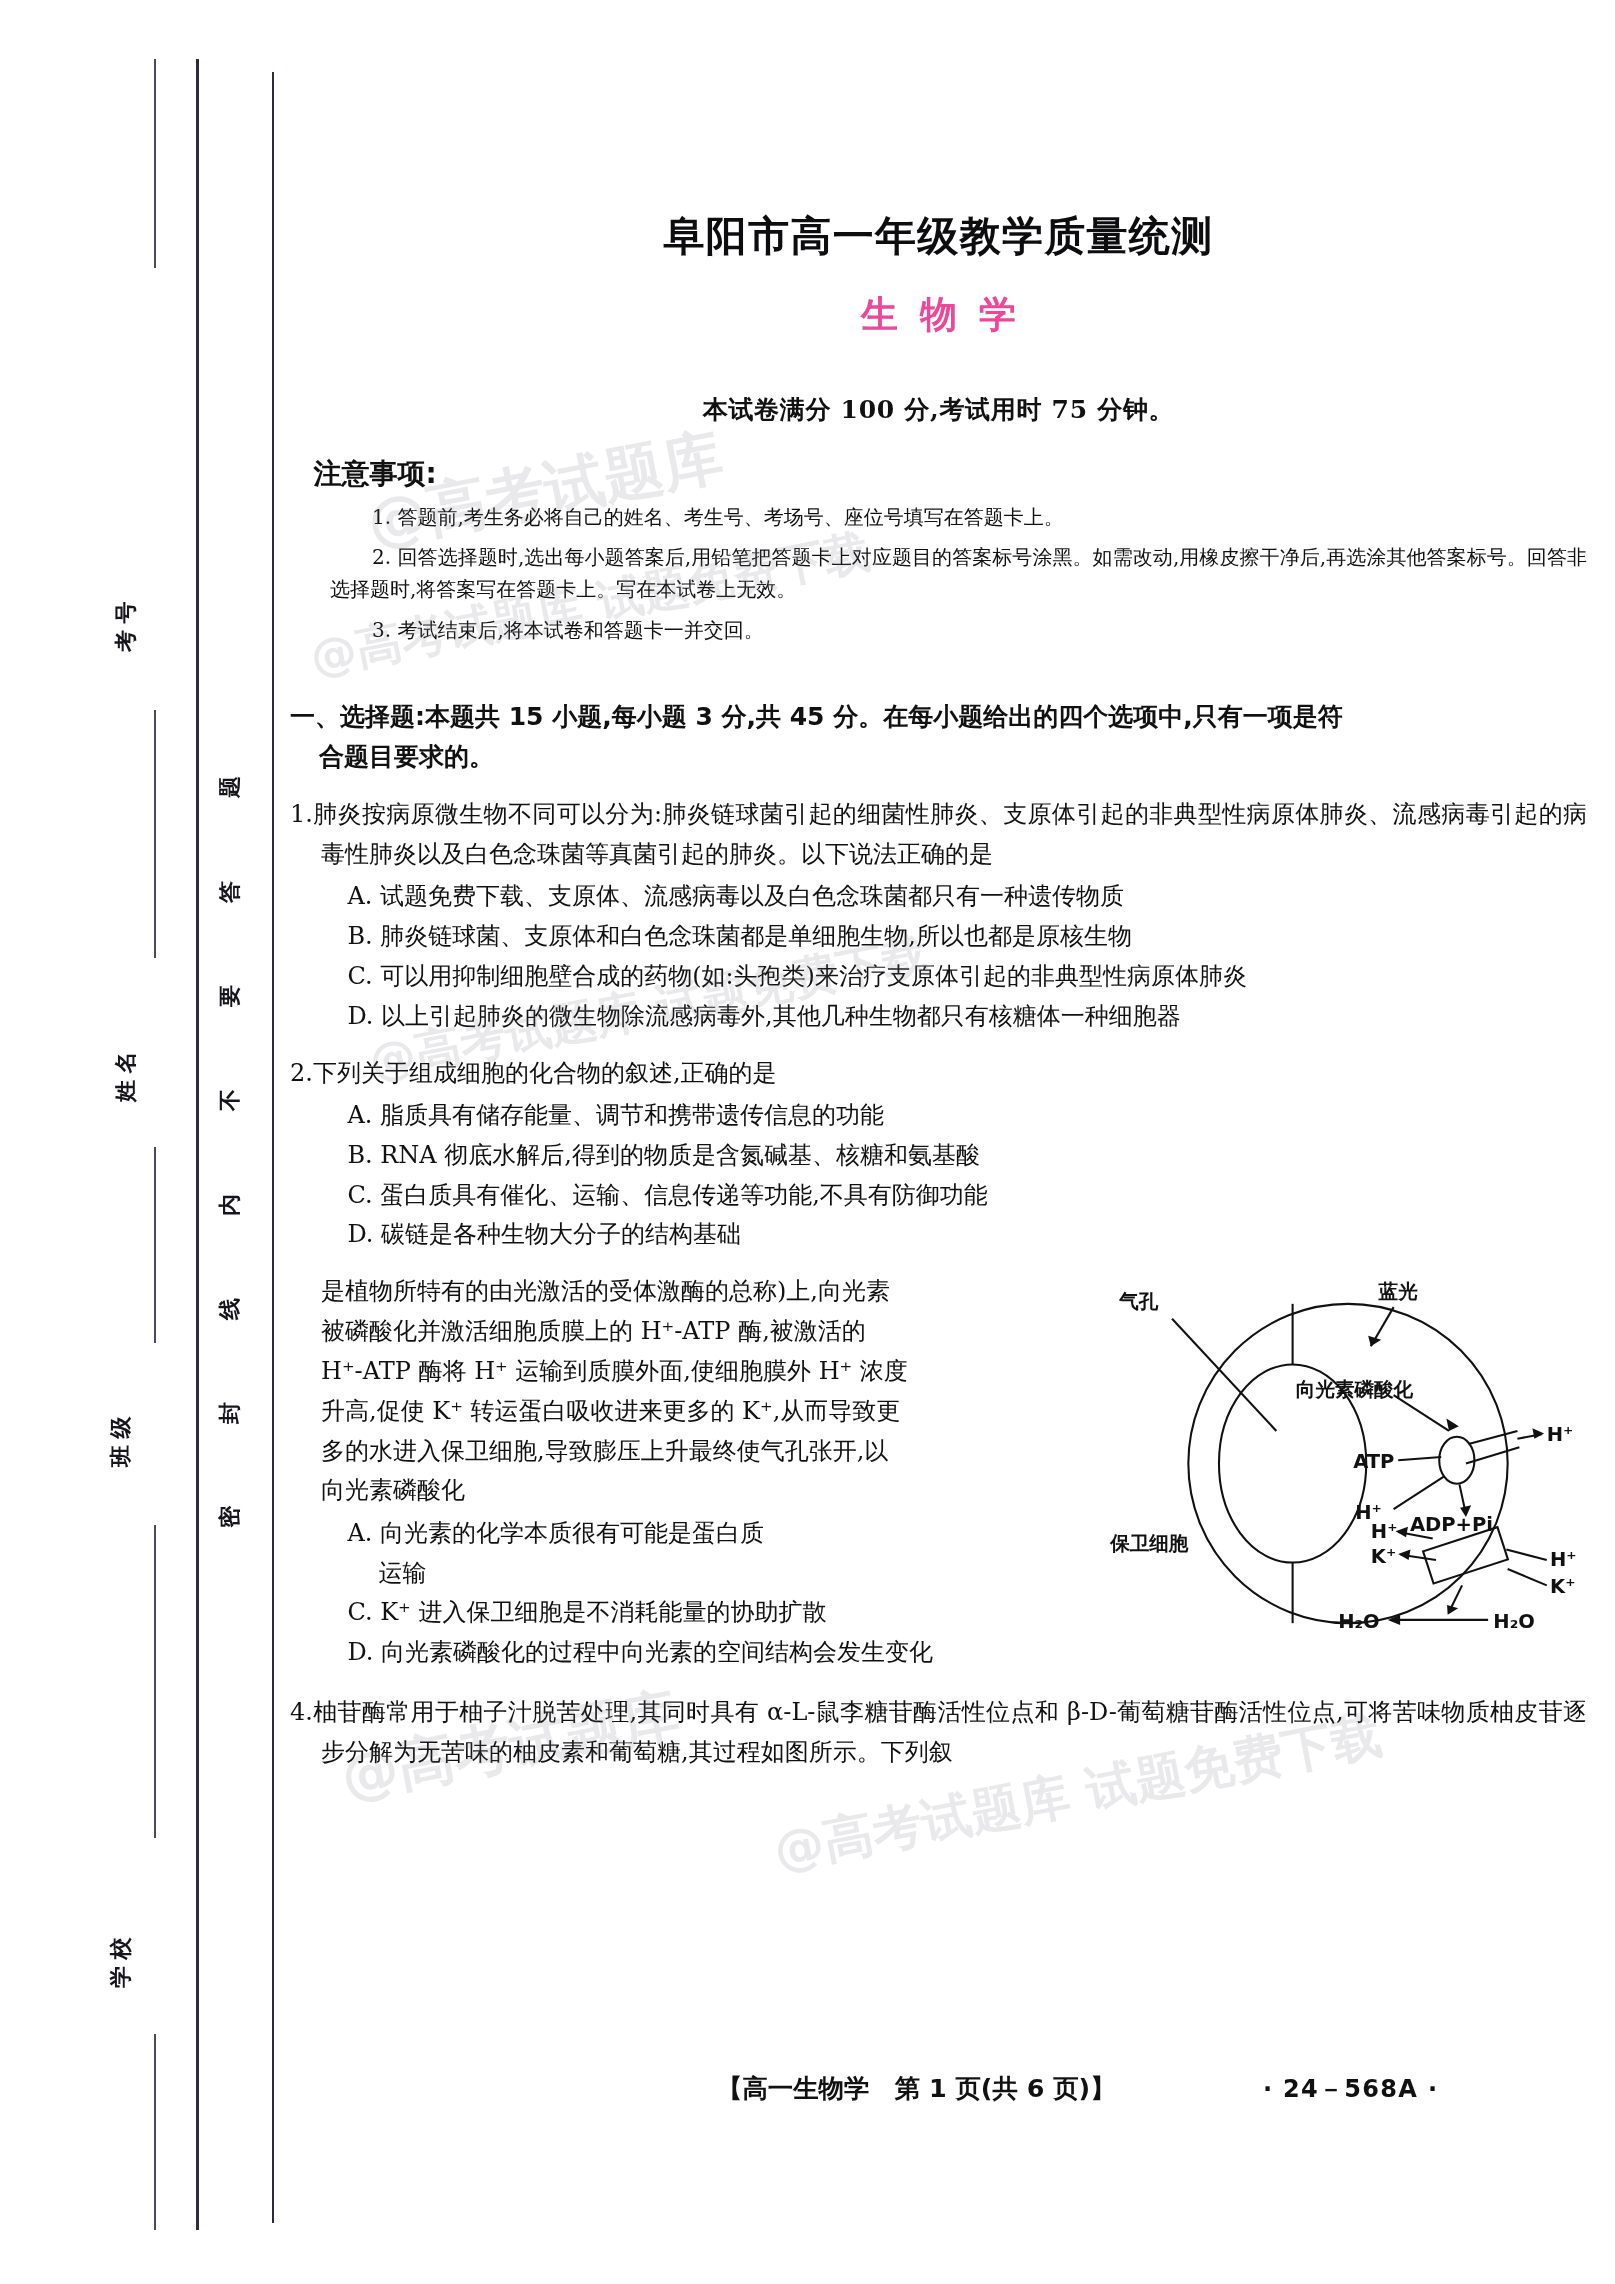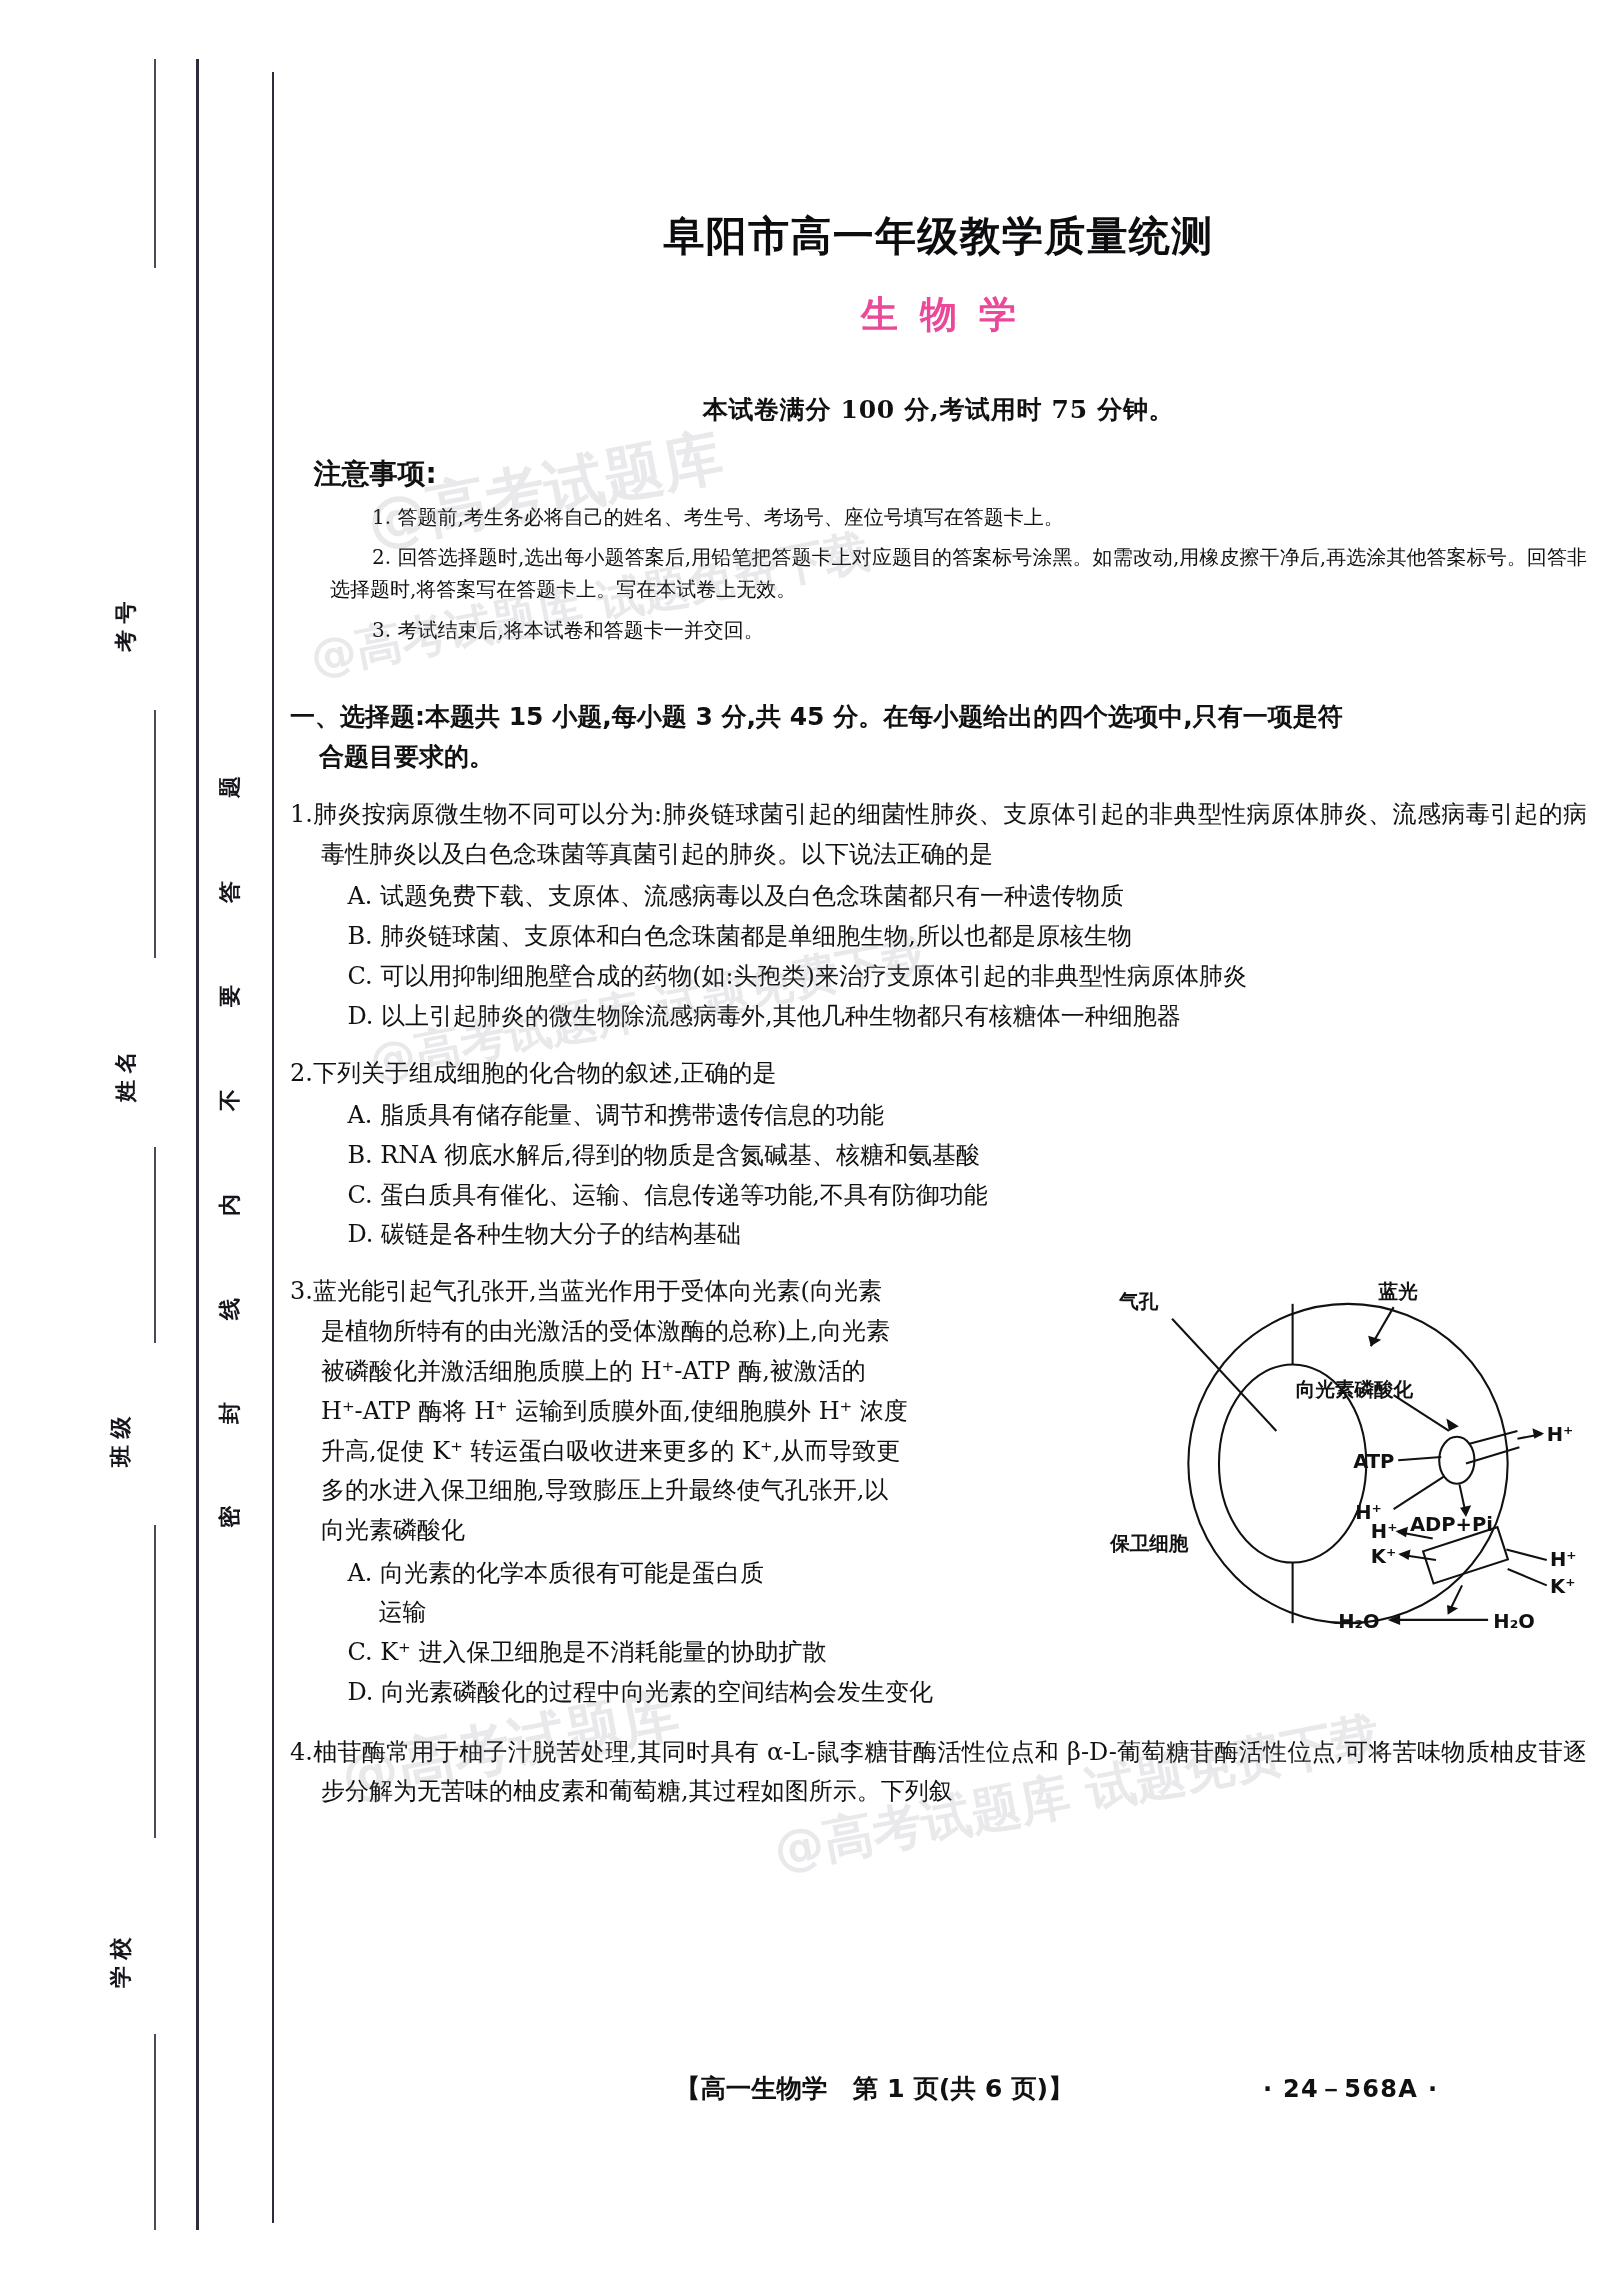--- a/index.html
+++ b/index.html
@@ -262,9 +262,6 @@
 
     <div class="q q3-wrap">
       <div class="q3-text">
-        <div class="q-stem">
-          <span>3.</span><span>蓝光能引起气孔张开,当蓝光作用于受体向光素(向光素</span>
-        </div>
         <div style="padding-left:31px;">
           <span>是植物所特有的由光激活的受体激酶的总称)上,向光素</span>
         </div>

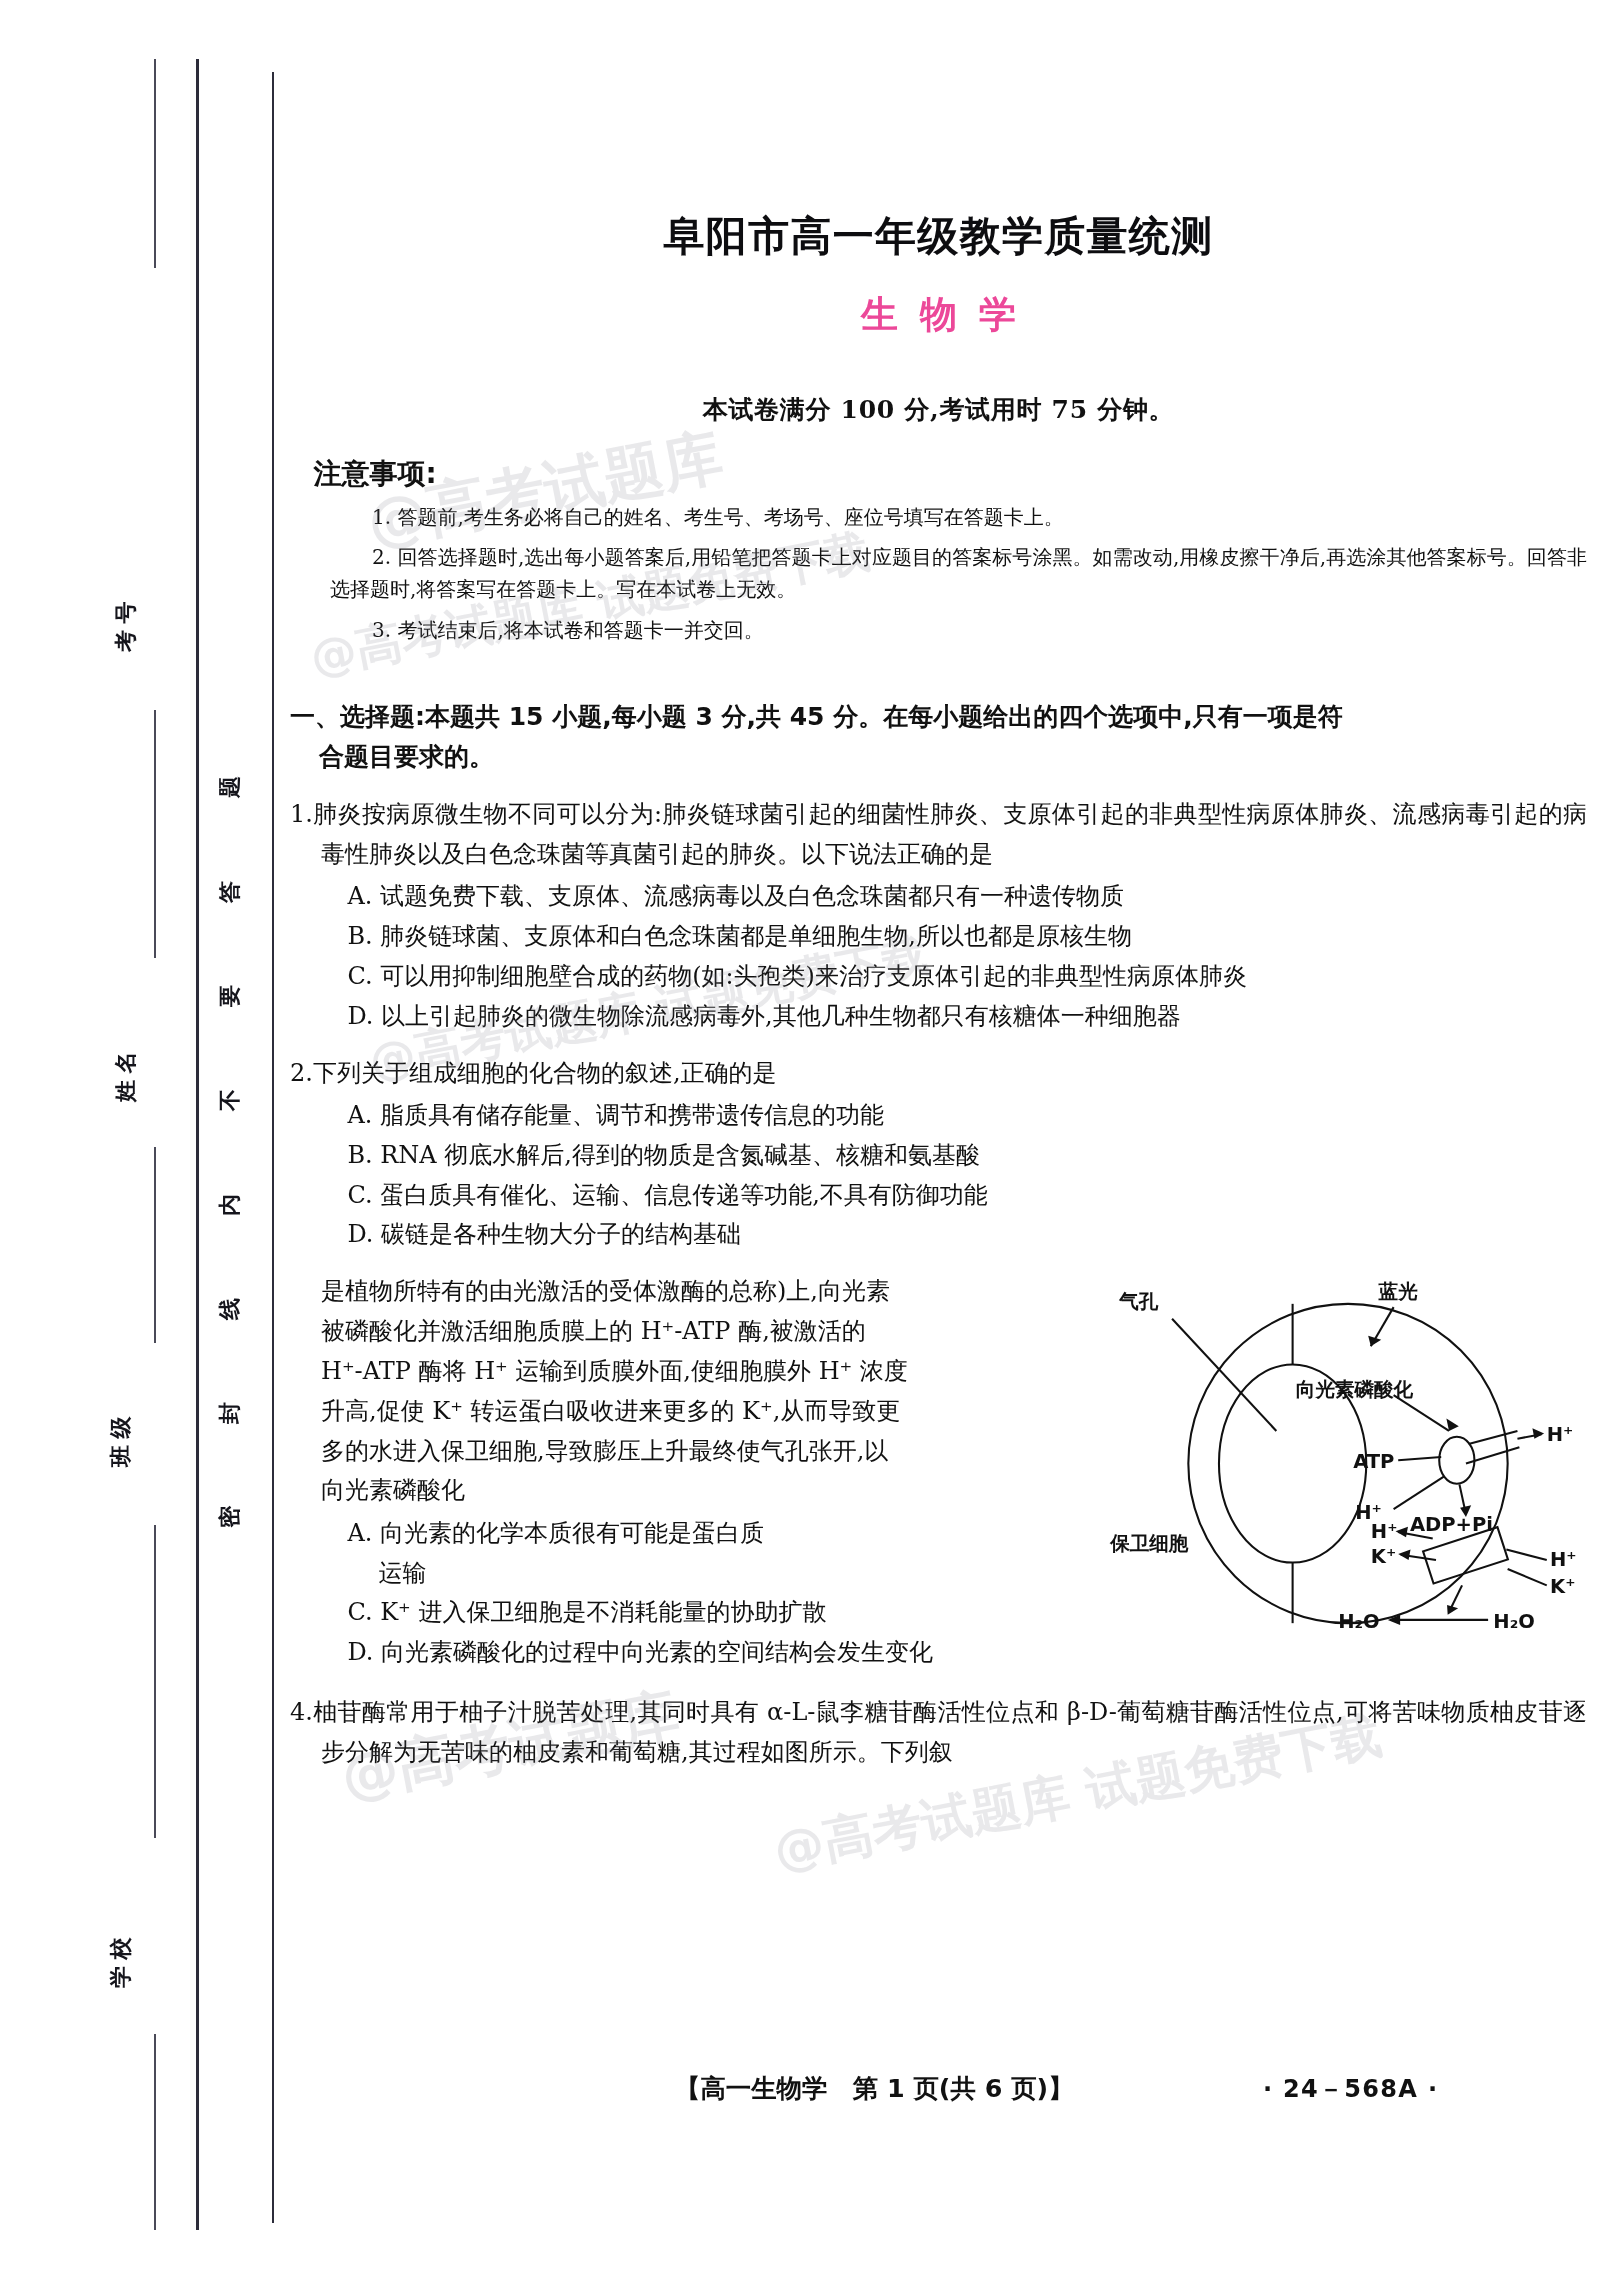--- a/index.html
+++ b/index.html
@@ -157,7 +157,7 @@
   }
   .foot-left {
     position: absolute;
-    left: 675px;
+    left: 717px;
     top: 0;
     font-family: "DejaVu Sans", "Liberation Sans", sans-serif;
     font-weight: 700;

